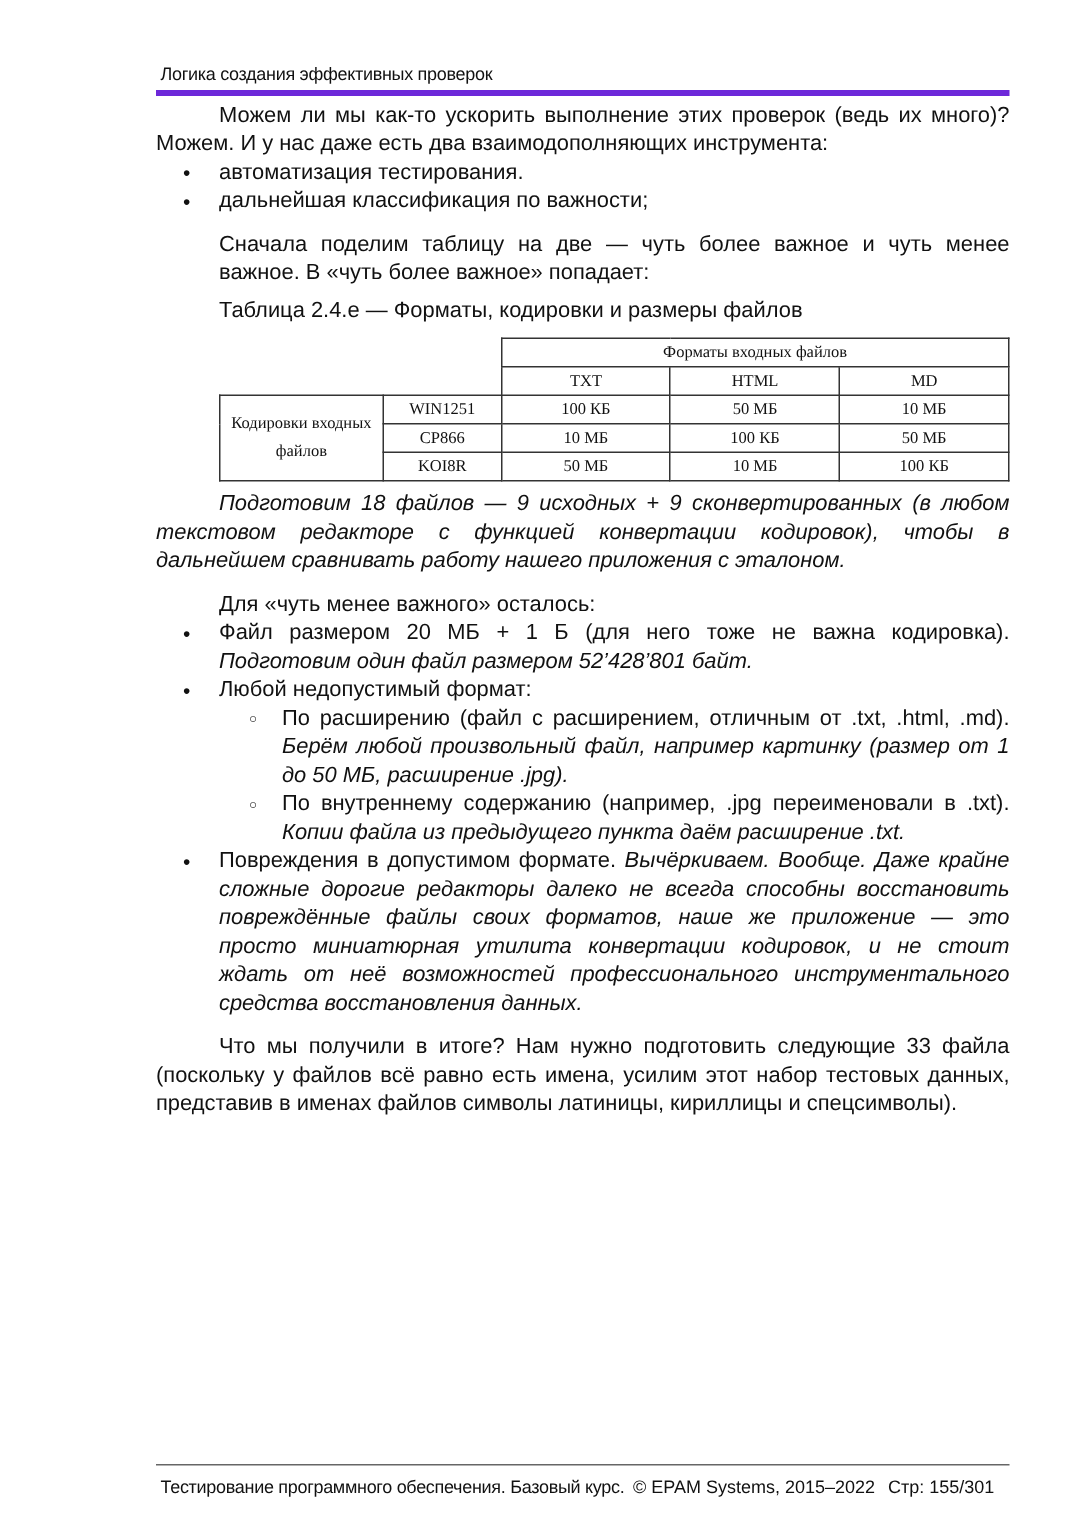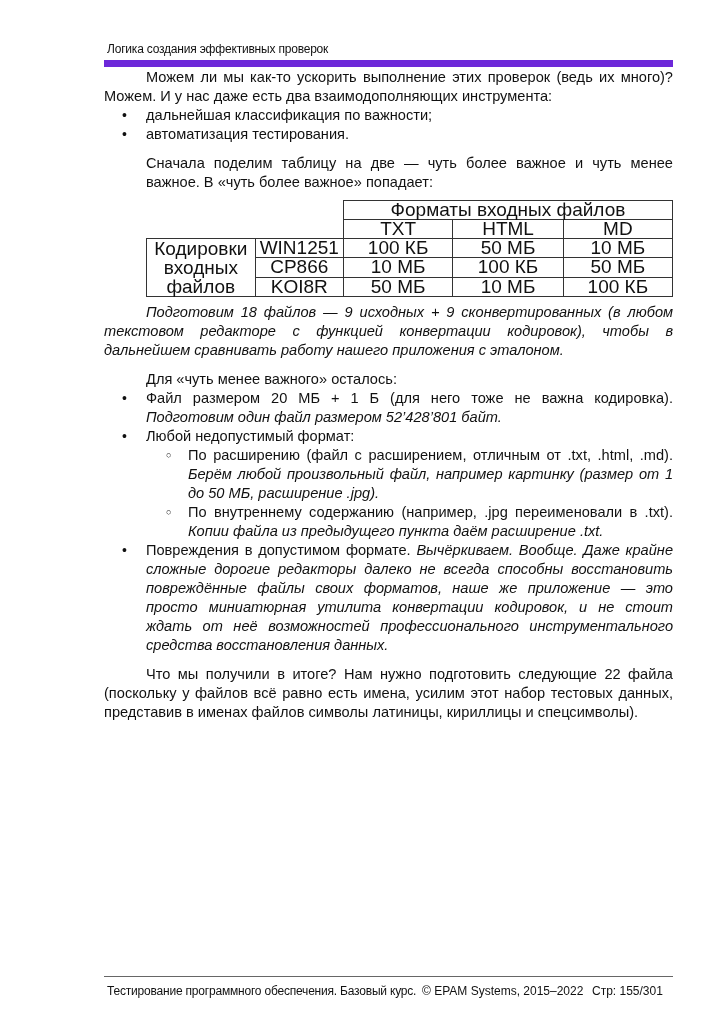--- a/index.html
+++ b/index.html
@@ -6,7 +6,7 @@
     body { width:725px; height:1024px; position:relative; overflow:hidden;
       font-family:"Liberation Sans", sans-serif; color:#111; }
     .header { position:absolute; left:104px; top:40px; width:569px; height:20px;
-      border-bottom:7px solid #6d28d9; font-size:12px; letter-spacing:-0.2px; }
+      border-bottom:4px solid #6d28d9; font-size:12px; letter-spacing:-0.2px; }
     .header span { position:absolute; left:3px; top:2px; }
     .content { position:absolute; left:104px; top:68px; width:569px; font-size:14.6px; line-height:19px; }
     p { margin:0; text-align:justify; }

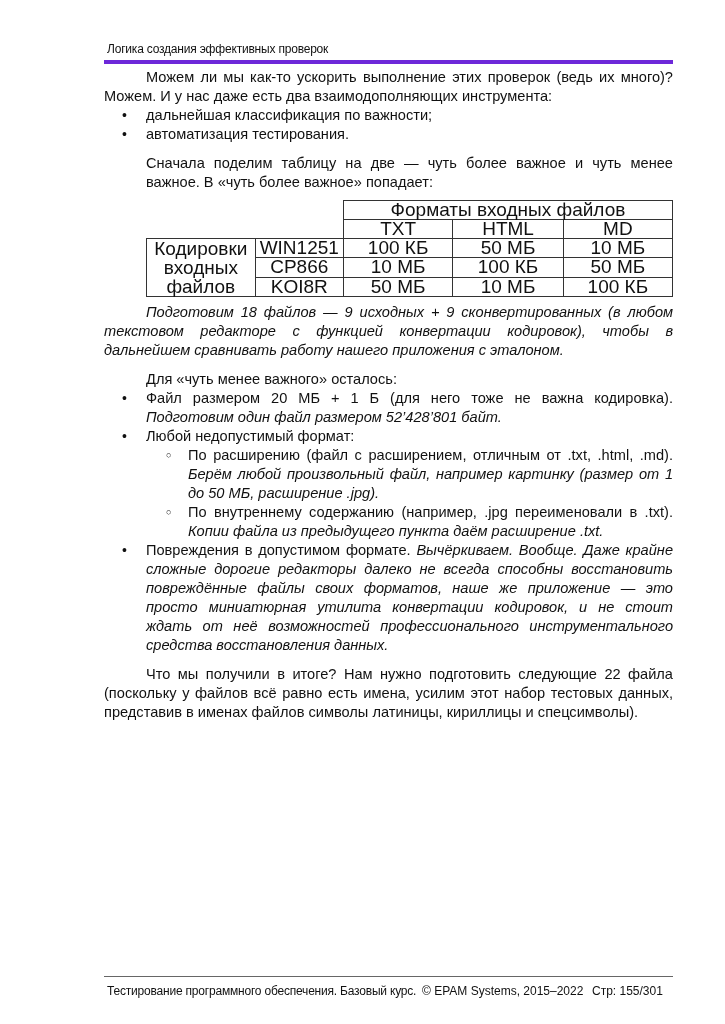--- a/index.html
+++ b/index.html
@@ -39,8 +39,8 @@
 <div class="content">
   <p class="indent">Можем ли мы как-то ускорить выполнение этих проверок (ведь их много)? Можем. И у нас даже есть два взаимодополняющих инструмента:</p>
   <ul class="l1">
+    <li>автоматизация тестирования.</li>
     <li>дальнейшая классификация по важности;</li>
-    <li>автоматизация тестирования.</li>
   </ul>
   <div class="gap10"></div>
   <p class="block-indent">Сначала поделим таблицу на две — чуть более важное и чуть менее важное. В «чуть более важное» попадает:</p>

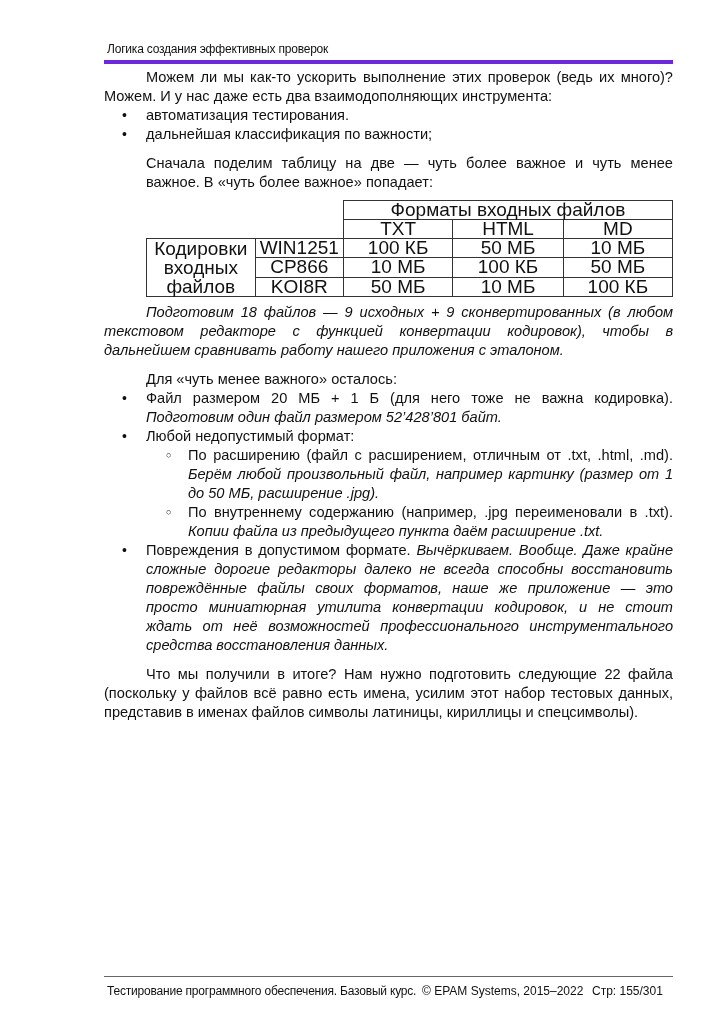--- a/index.html
+++ b/index.html
@@ -44,6 +44,7 @@
   </ul>
   <div class="gap10"></div>
   <p class="block-indent">Сначала поделим таблицу на две — чуть более важное и чуть менее важное. В «чуть более важное» попадает:</p>
+  <p class="caption">Таблица 2.4.е — Форматы, кодировки и размеры файлов</p>
 
   <table>
     <tbody>

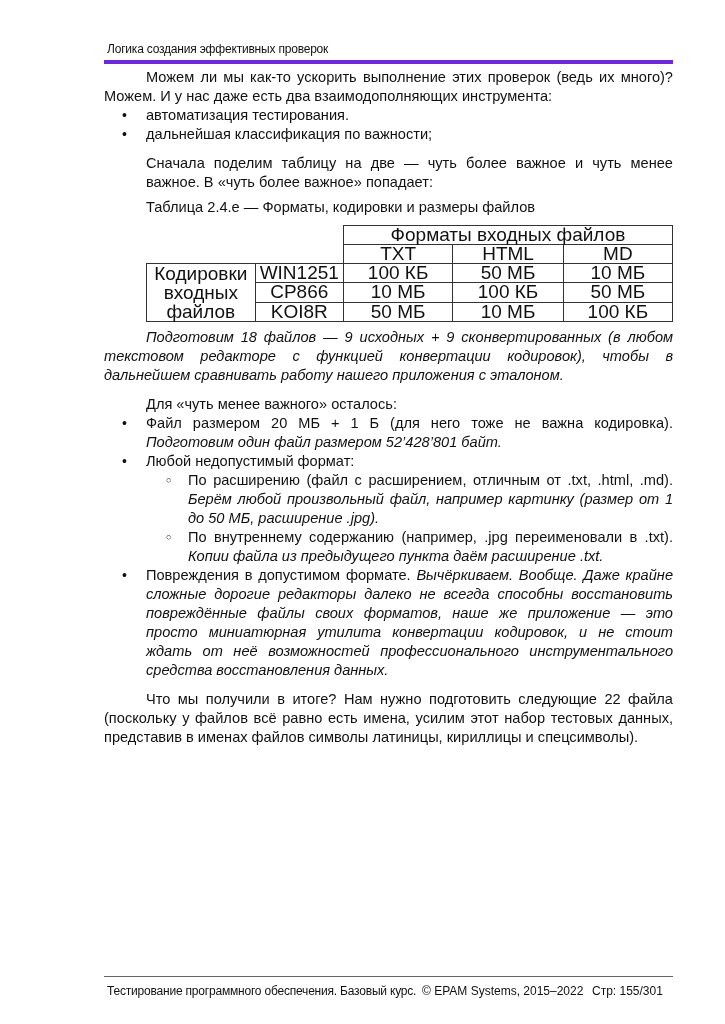--- a/index.html
+++ b/index.html
@@ -20,7 +20,7 @@
     ul.l2 > li::before { content:"○"; position:absolute; left:20px; top:0; font-size:9px; }
     i { font-style:italic; }
     .caption { margin-top:6px; padding-left:42px; }
-    table { border-collapse:collapse; margin-left:42px; margin-top:8px; font-size:19px; }
+    table { border-collapse:collapse; margin-left:42px; margin-top:8px; font-size:11px;font-family:Liberation Serif, serif; }
     td { border:1px solid #333; text-align:center; padding:0 4px; height:18px; line-height:18px; }
     td.blank { border:none; }
     .footer { position:absolute; left:104px; top:976px; width:569px; border-top:1px solid #666; font-size:12px; }

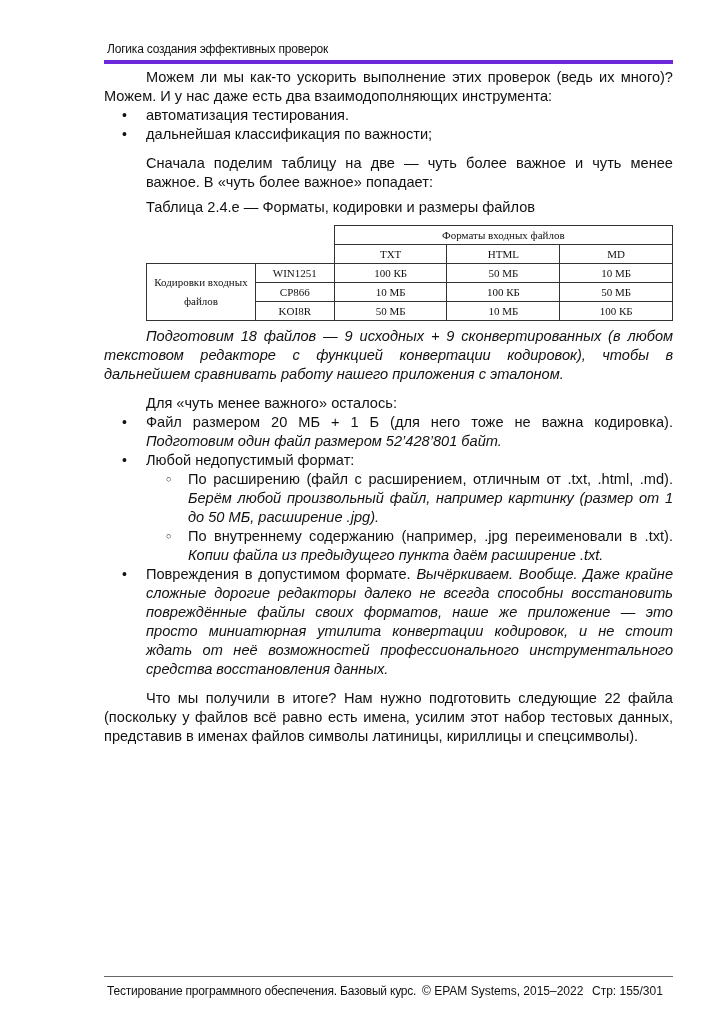--- a/index.html
+++ b/index.html
@@ -94,7 +94,7 @@
     <li><span>Повреждения в допустимом формате. </span><i>Вычёркиваем. Вообще. Даже крайне сложные дорогие редакторы далеко не всегда способны восстановить повреждённые файлы своих форматов, наше же приложение — это просто миниатюрная утилита конвертации кодировок, и не стоит ждать от неё возможностей профессионального инструментального средства восстановления данных.</i></li>
   </ul>
   <div class="gap10"></div>
-  <p class="indent">Что мы получили в итоге? Нам нужно подготовить следующие 22 файла (поскольку у файлов всё равно есть имена, усилим этот набор тестовых данных, представив в именах файлов символы латиницы, кириллицы и спецсимволы).</p>
+  <p class="indent">Что мы получили в итоге? Нам нужно подготовить следующие 33 файла (поскольку у файлов всё равно есть имена, усилим этот набор тестовых данных, представив в именах файлов символы латиницы, кириллицы и спецсимволы).</p>
 </div>
 
 <div class="footer">

